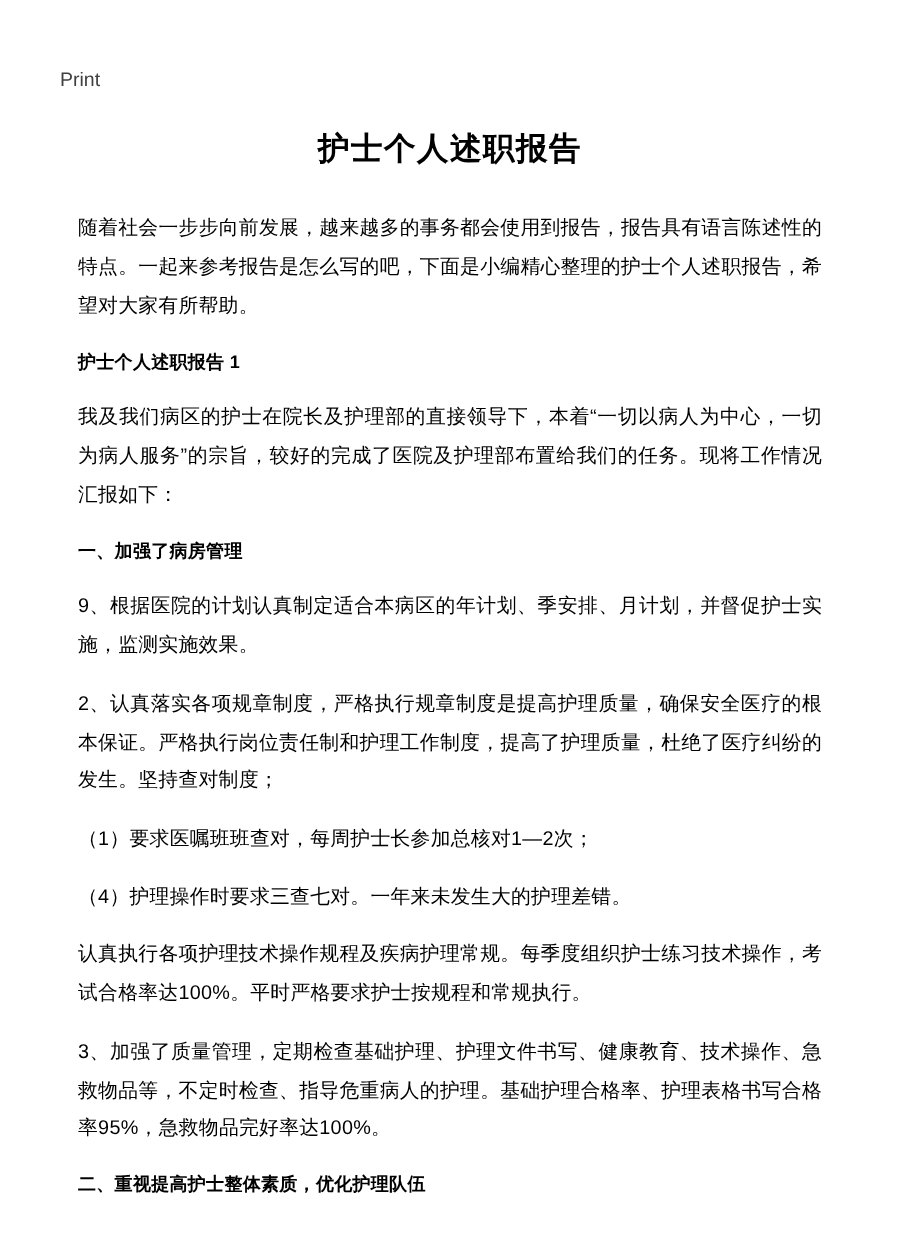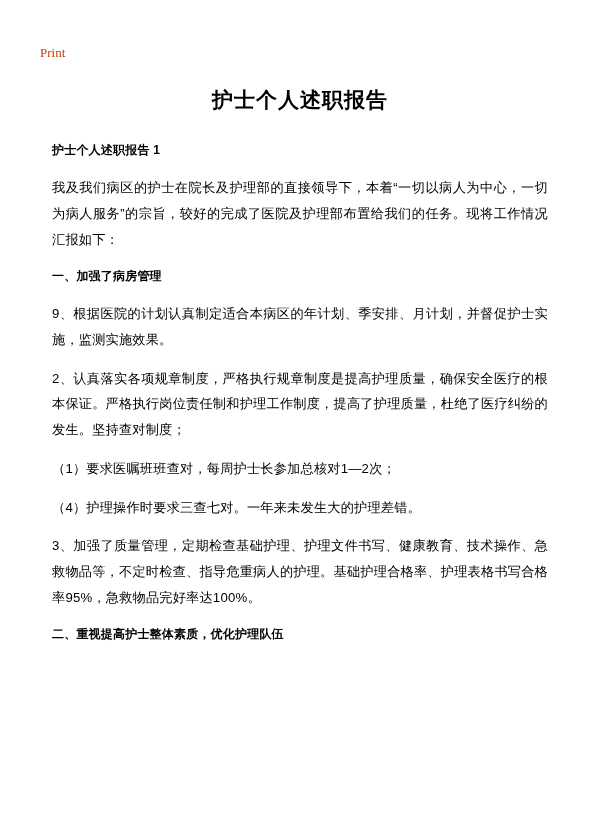--- a/index.html
+++ b/index.html
@@ -26,8 +26,8 @@
     top: 46px;
     left: 40px;
     font-size: 13px;
-    font-family: Liberation Serif, serif;
-    color: #c2410c;
+    font-family: Liberation Sans, sans-serif;
+    color: #404040;
     text-decoration: none;
     line-height: 1;
   }

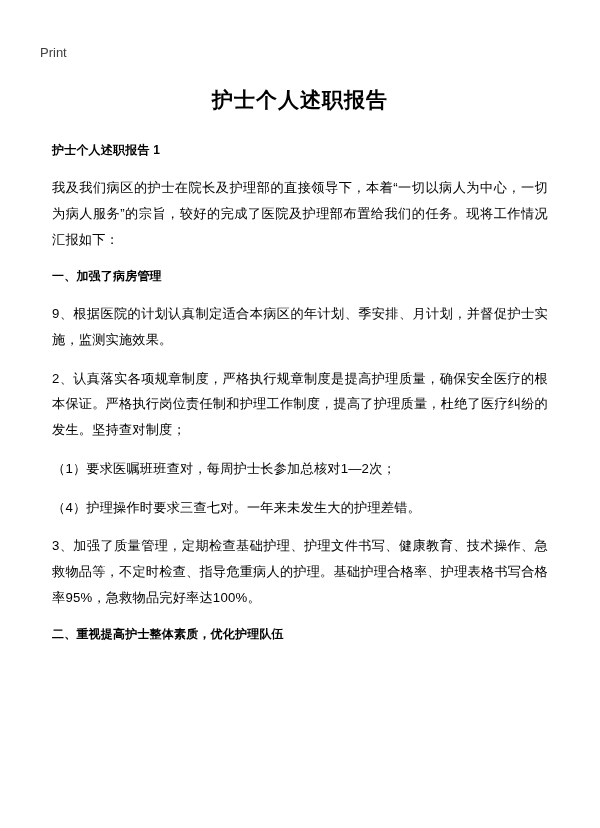--- a/index.html
+++ b/index.html
@@ -75,6 +75,7 @@
   <div class="doc-body">
     <h1 class="doc-title">护士个人述职报告</h1>
 
+    <p class="para">随着社会一步步向前发展，越来越多的事务都会使用到报告，报告具有语言陈述性的特点。一起来参考报告是怎么写的吧，下面是小编精心整理的护士个人述职报告，希望对大家有所帮助。</p>
     <h2 class="heading">护士个人述职报告 1</h2>
     <p class="para">我及我们病区的护士在院长及护理部的直接领导下，本着“一切以病人为中心，一切为病人服务”的宗旨，较好的完成了医院及护理部布置给我们的任务。现将工作情况汇报如下：</p>
     <h2 class="heading">一、加强了病房管理</h2>

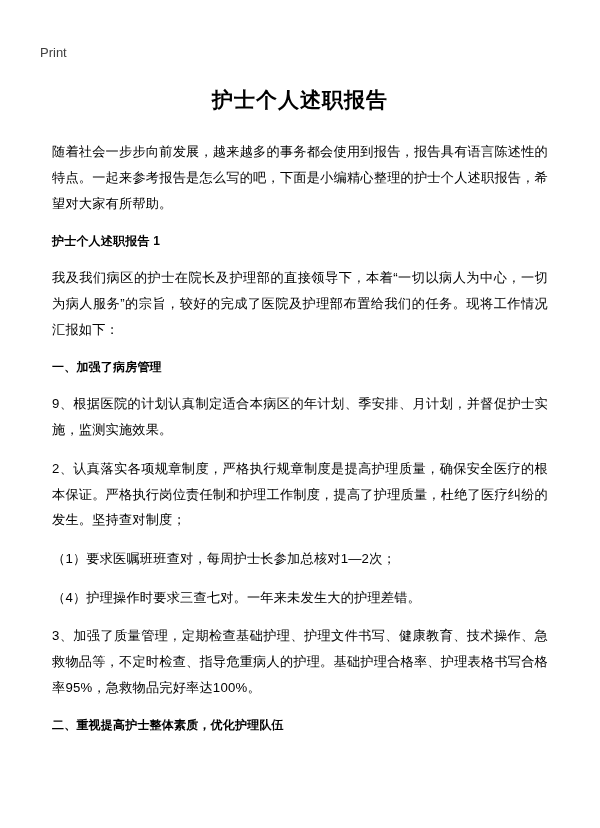--- a/index.html
+++ b/index.html
@@ -83,6 +83,7 @@
     <p class="para">2、认真落实各项规章制度，严格执行规章制度是提高护理质量，确保安全医疗的根本保证。严格执行岗位责任制和护理工作制度，提高了护理质量，杜绝了医疗纠纷的发生。坚持查对制度；</p>
     <p class="para">（1）要求医嘱班班查对，每周护士长参加总核对1—2次；</p>
     <p class="para">（4）护理操作时要求三查七对。一年来未发生大的护理差错。</p>
+    <p class="para">认真执行各项护理技术操作规程及疾病护理常规。每季度组织护士练习技术操作，考试合格率达100%。平时严格要求护士按规程和常规执行。</p>
     <p class="para">3、加强了质量管理，定期检查基础护理、护理文件书写、健康教育、技术操作、急救物品等，不定时检查、指导危重病人的护理。基础护理合格率、护理表格书写合格率95%，急救物品完好率达100%。</p>
     <h2 class="heading">二、重视提高护士整体素质，优化护理队伍</h2>
 

